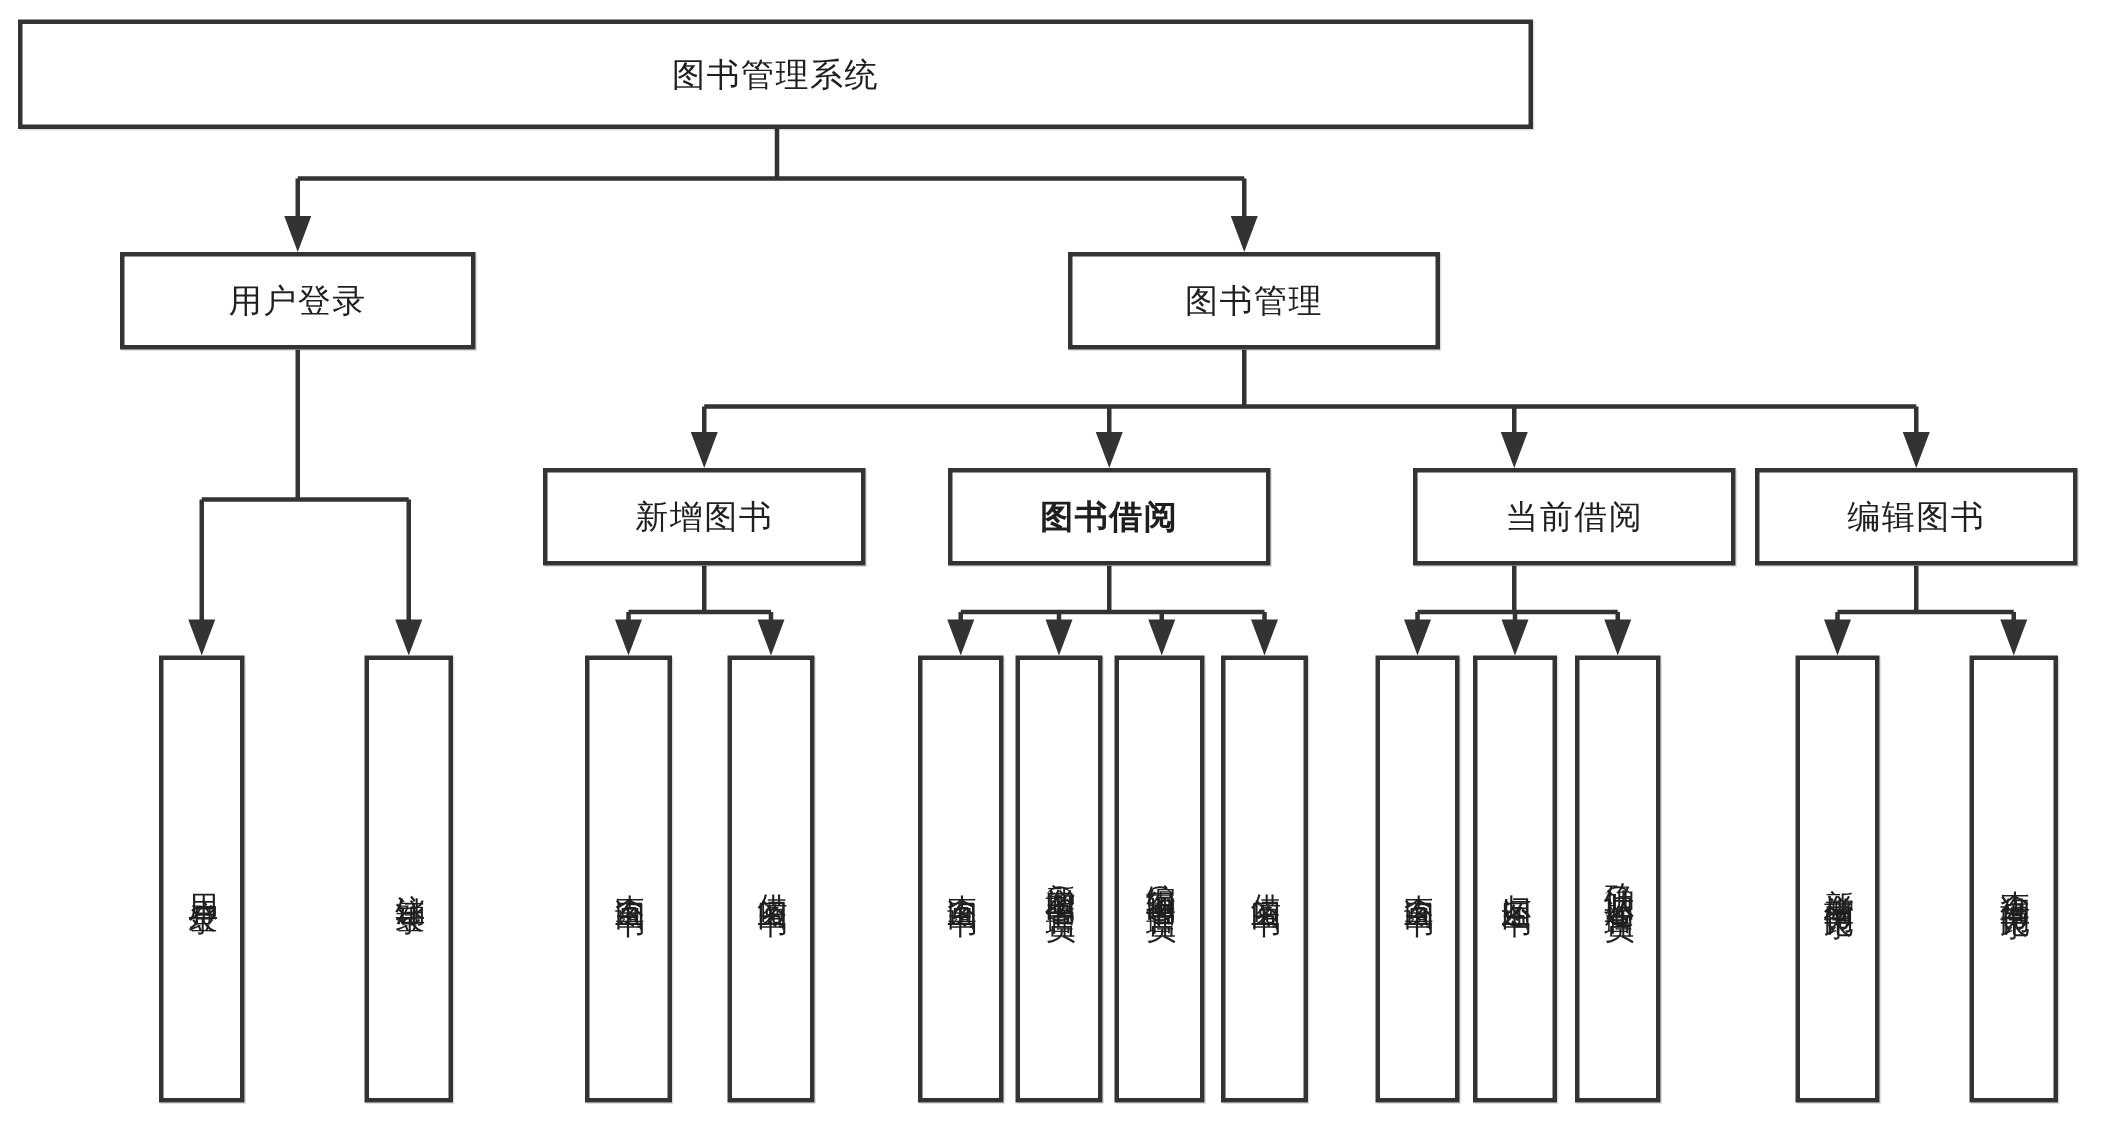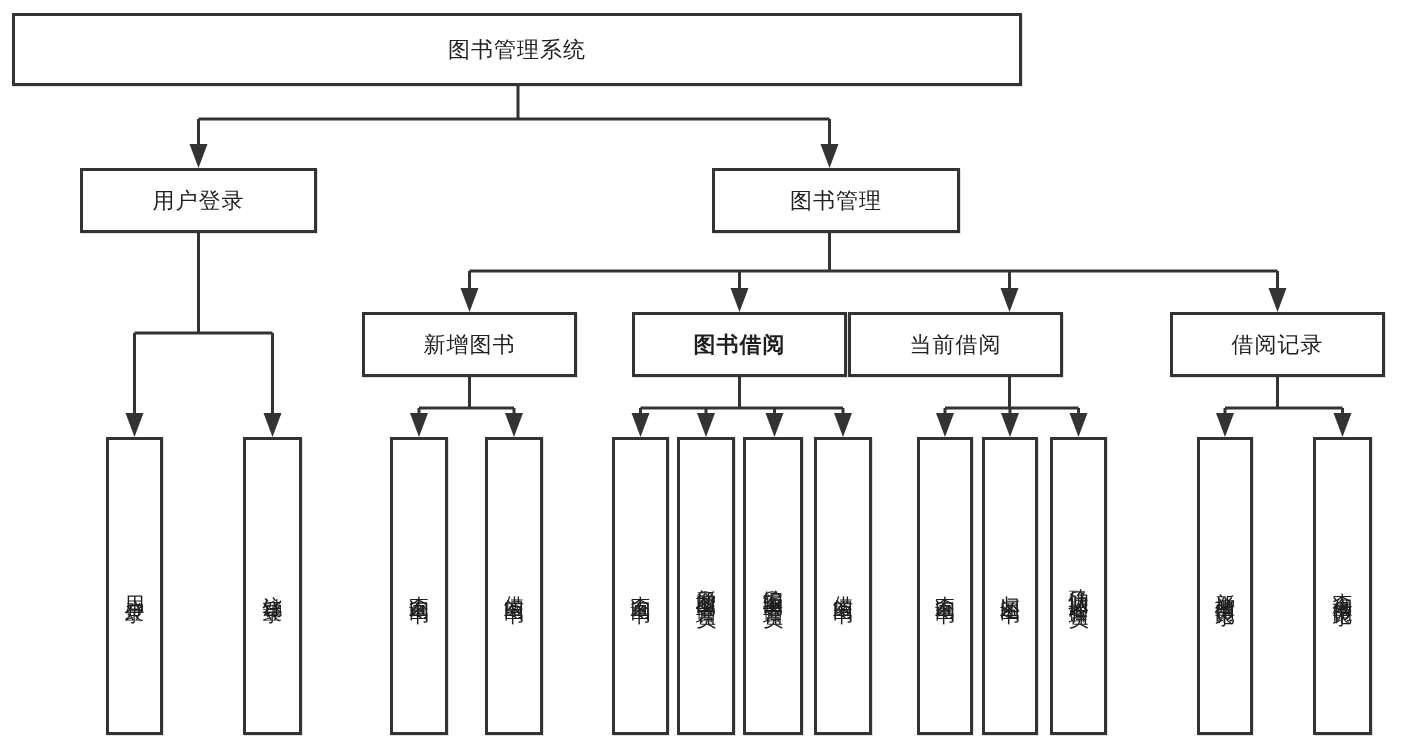--- a/index.html
+++ b/index.html
@@ -45,7 +45,7 @@
   .l3 { top: 312px; height: 65px; width: 215px; }
   .l3-1 { left: 362px; }
   .l3-2 { left: 632px; font-weight: bold; }
-  .l3-3 { left: 848px; }
+  .l3-3 { left: 942px; }
   .l3-4 { left: 1170px; }
 
   .leaf { top: 437px; height: 298px; }

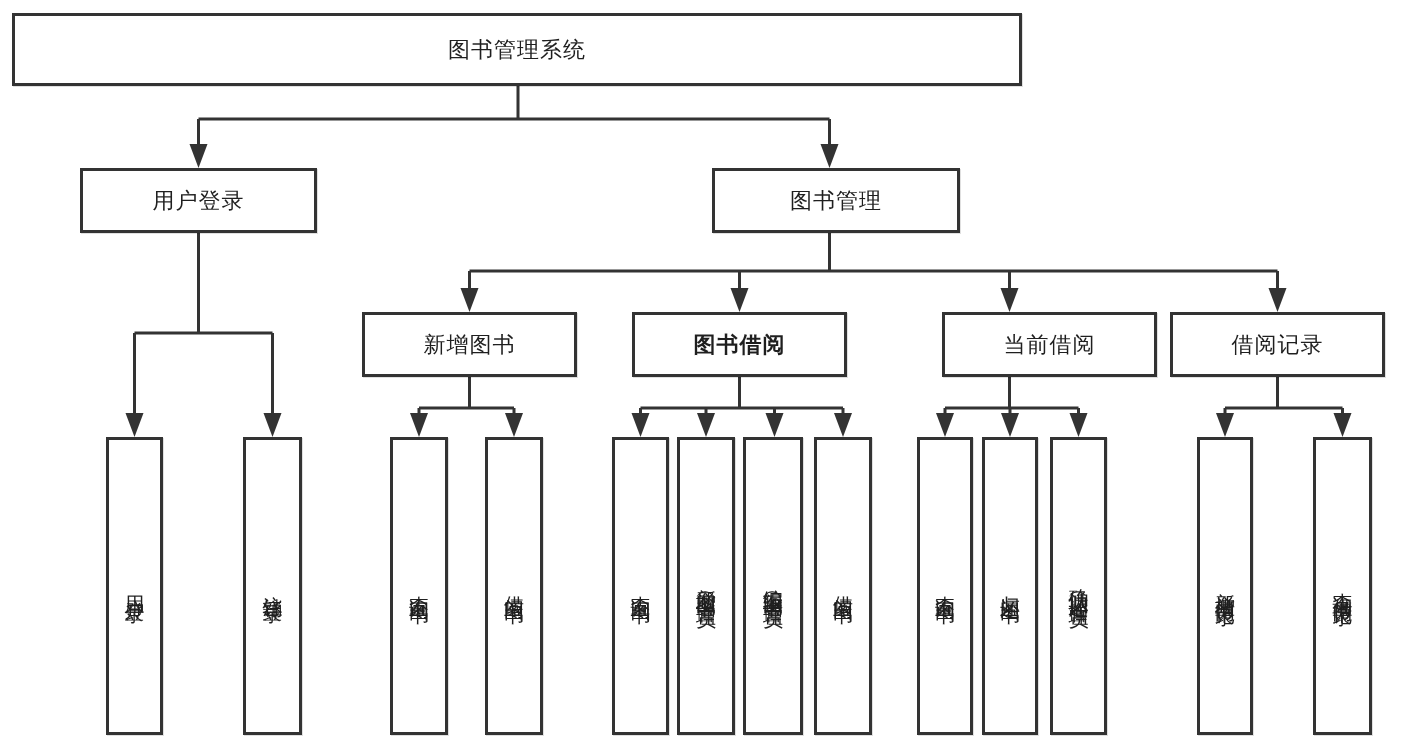--- a/index.html
+++ b/index.html
@@ -151,7 +151,7 @@
     <span>当前借阅</span>
   </div>
   <div class="node hnode l3 l3-4">
-    <span>借阅记录</span>
+    <span>编辑图书</span>
   </div>
 
   <div class="node leaf leaf-a1">

